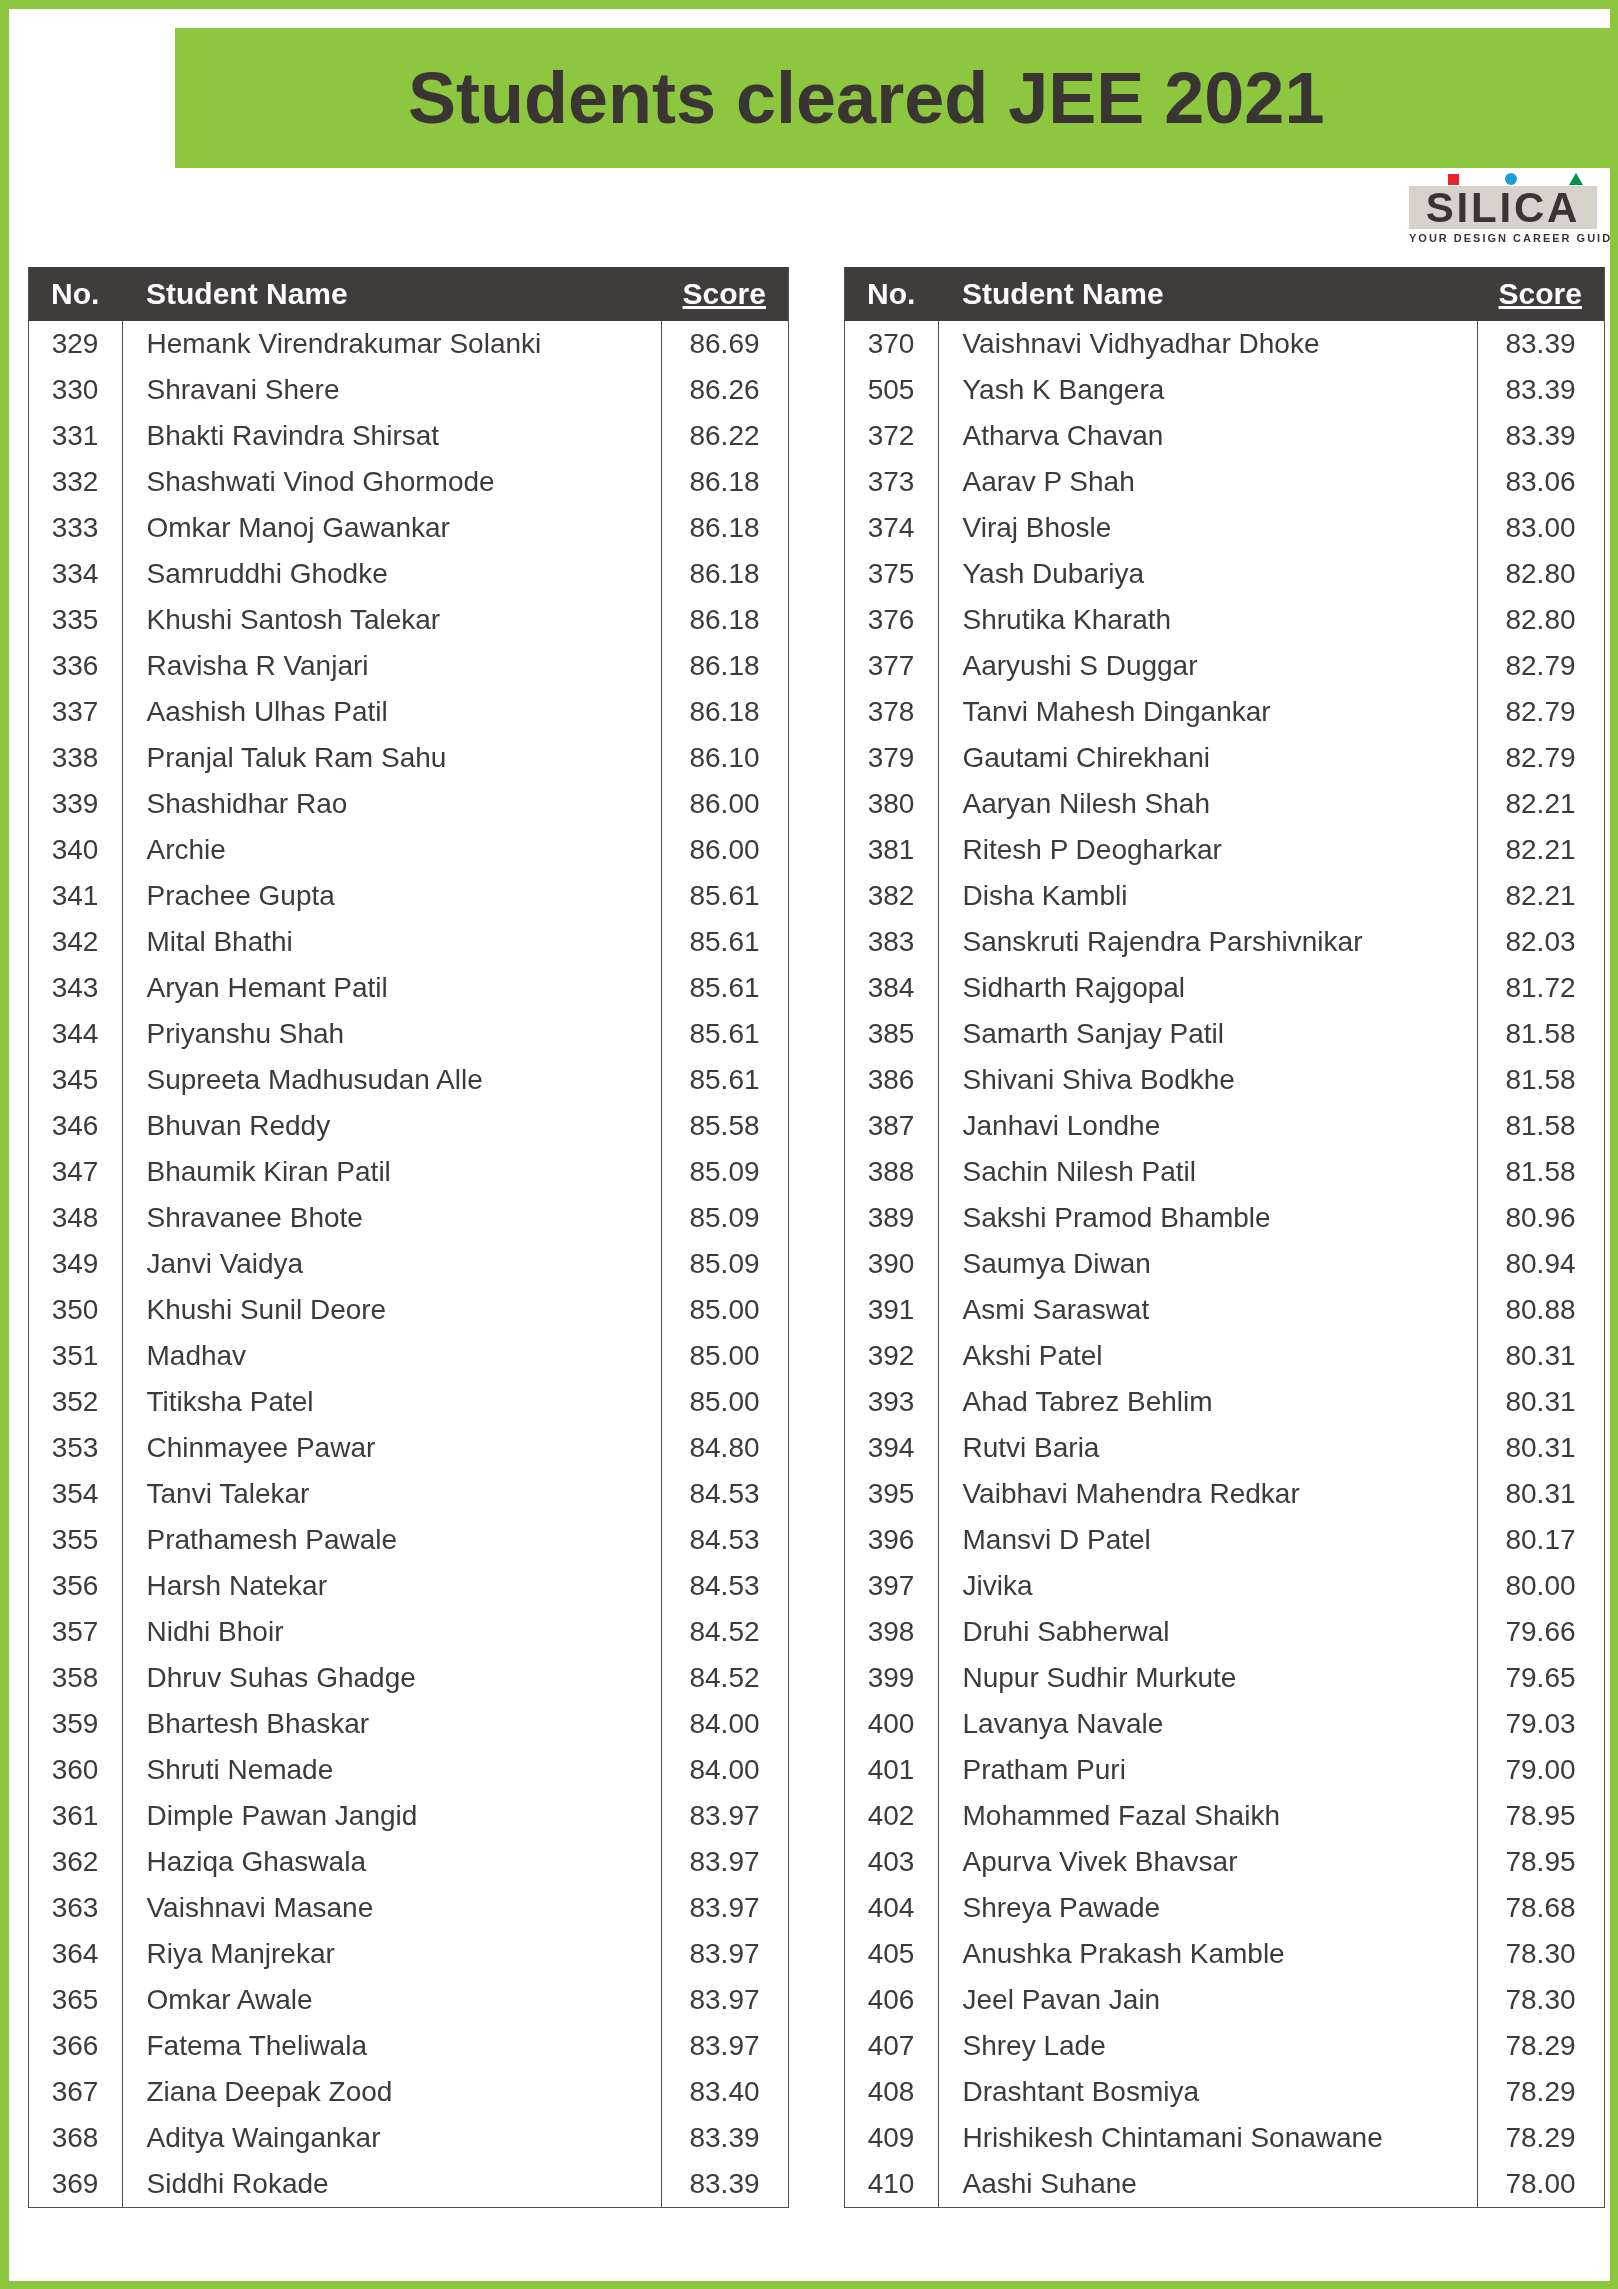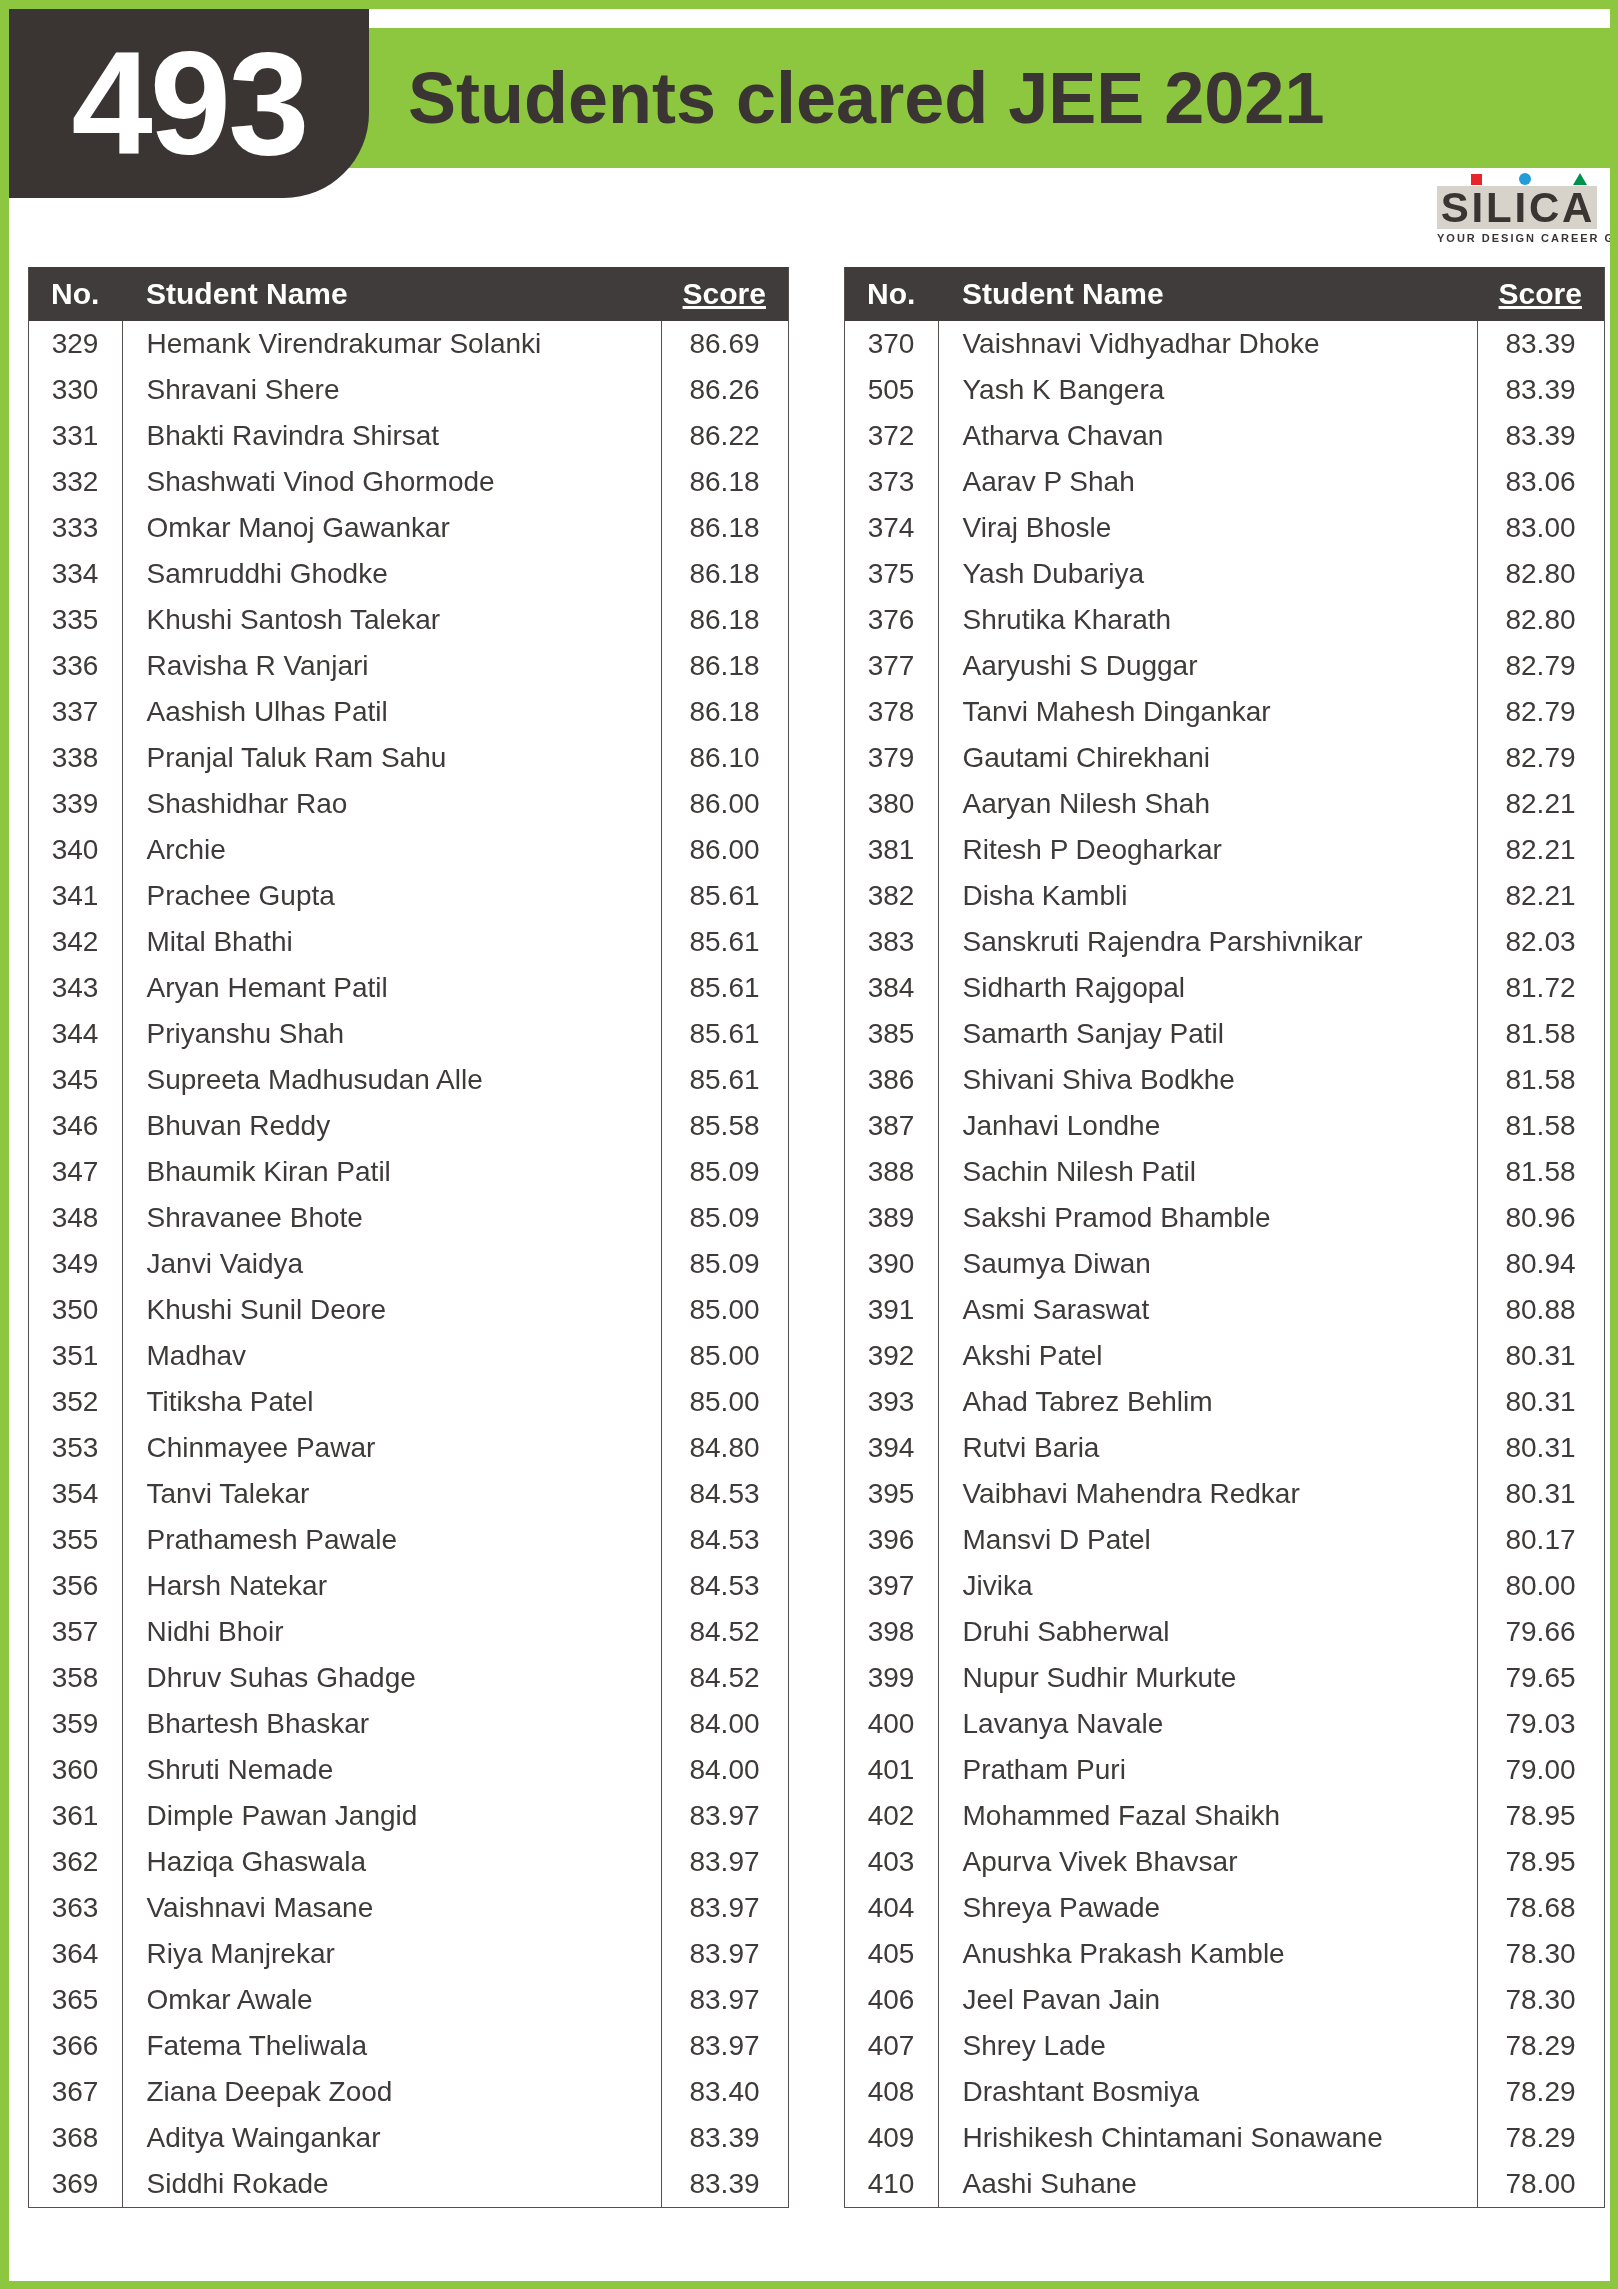--- a/index.html
+++ b/index.html
@@ -138,9 +138,6 @@
     <div class="banner-title">Students cleared JEE 2021</div>
   </div>
 
-  <div class="count-badge">
-    <div class="count-number">493</div>
-  </div>
 
   <div class="logo">
     <div class="logo-shapes">

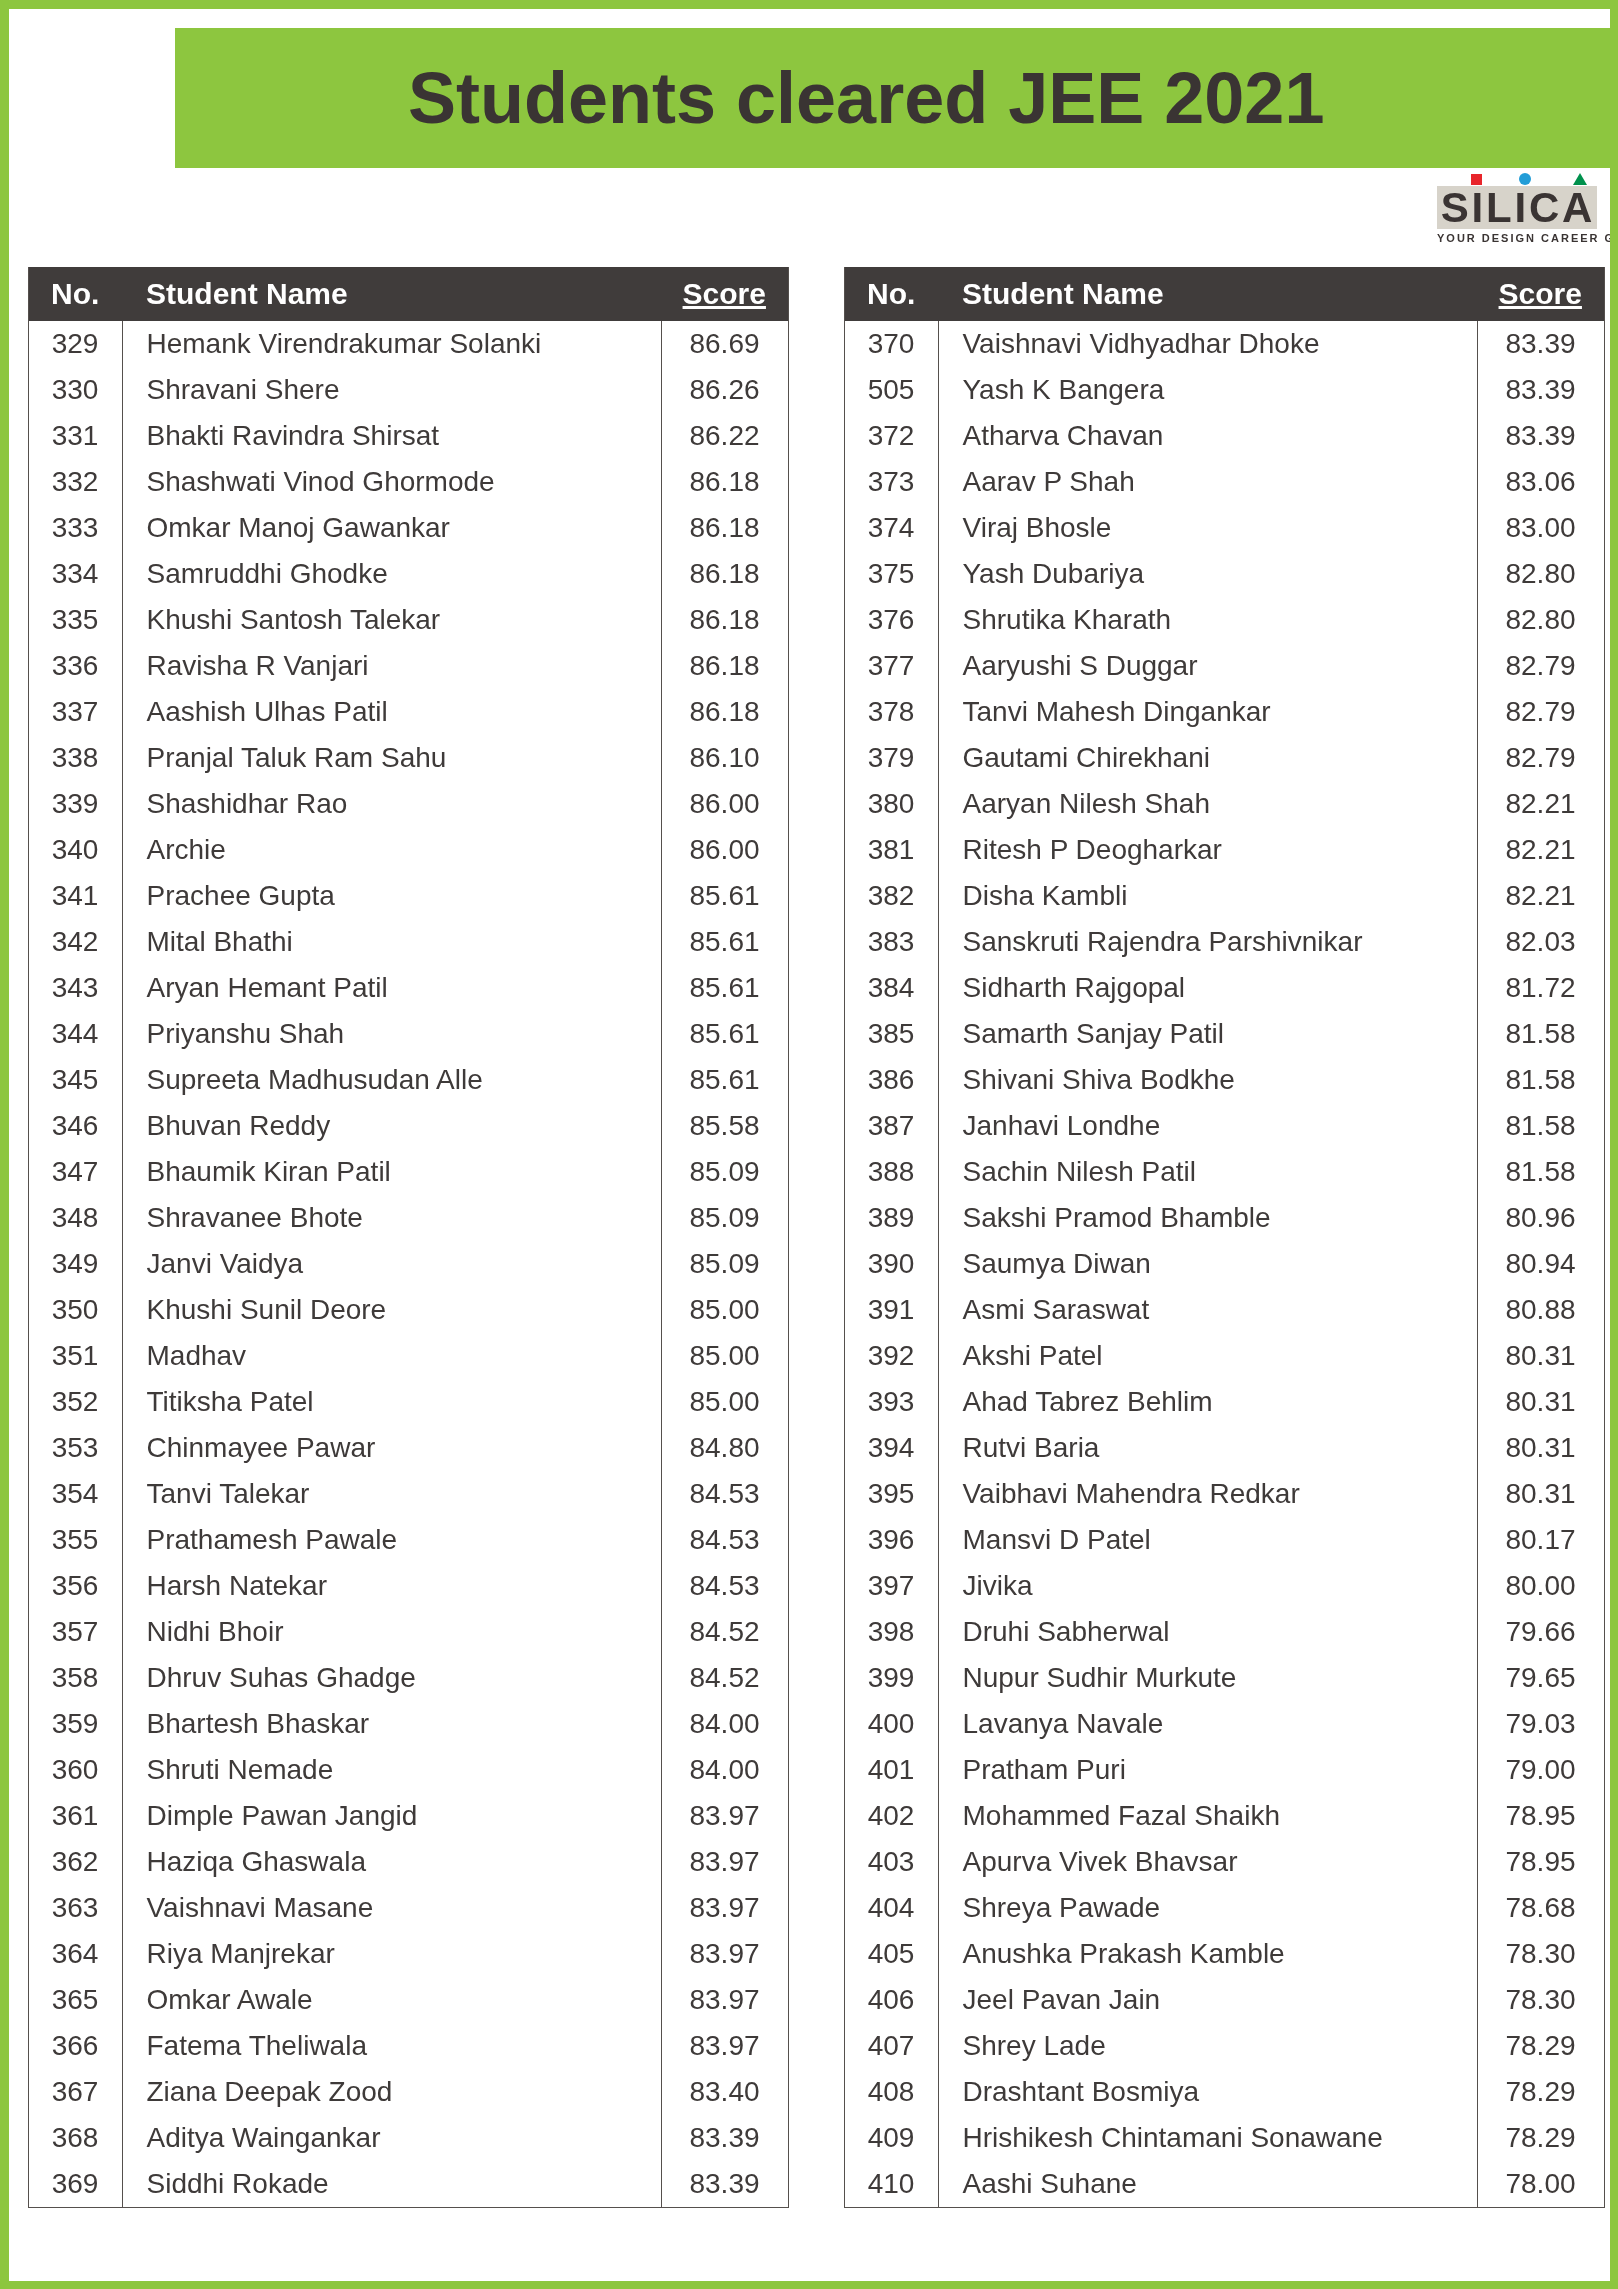--- a/index.html
+++ b/index.html
@@ -49,7 +49,7 @@
     line-height: 1;
   }
   
-  .logo { position: absolute; top: 162px; right: 13px; width: 160px; text-align: center; }
+  .logo { position: absolute; top: 162px; right: 13px; width: 188px; text-align: center; }
   .logo-shapes { position: relative; height: 14.8px; }
   .shape-square {
     position: absolute; left: 21%; bottom: 0.9px;

